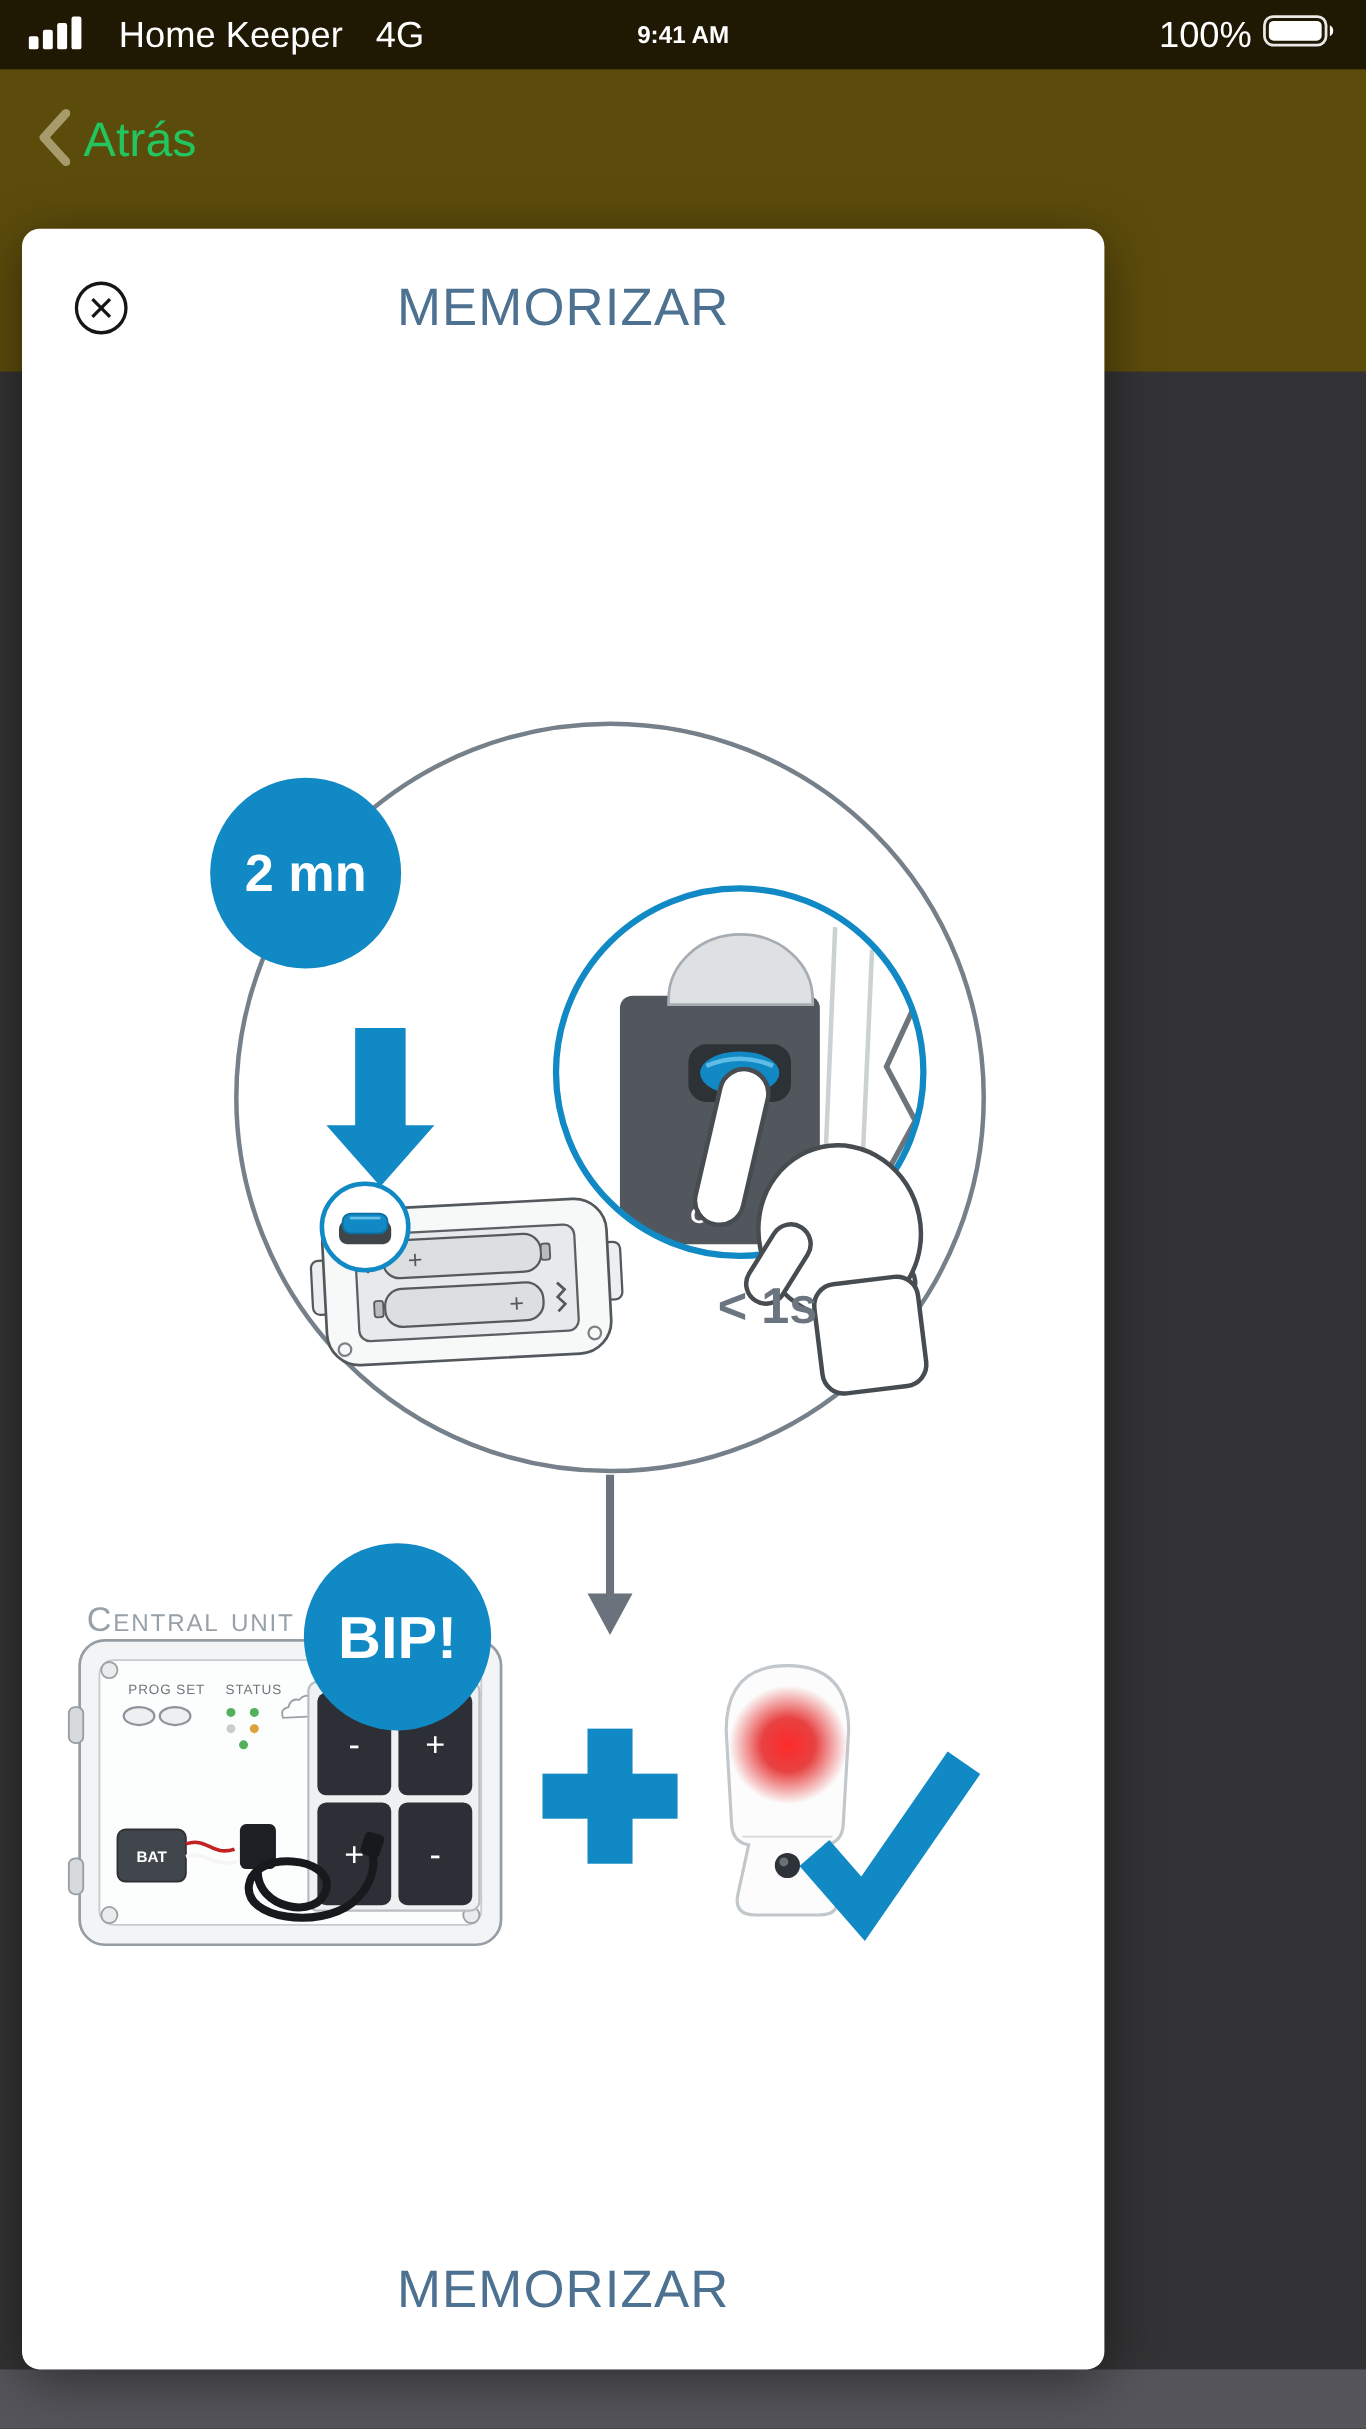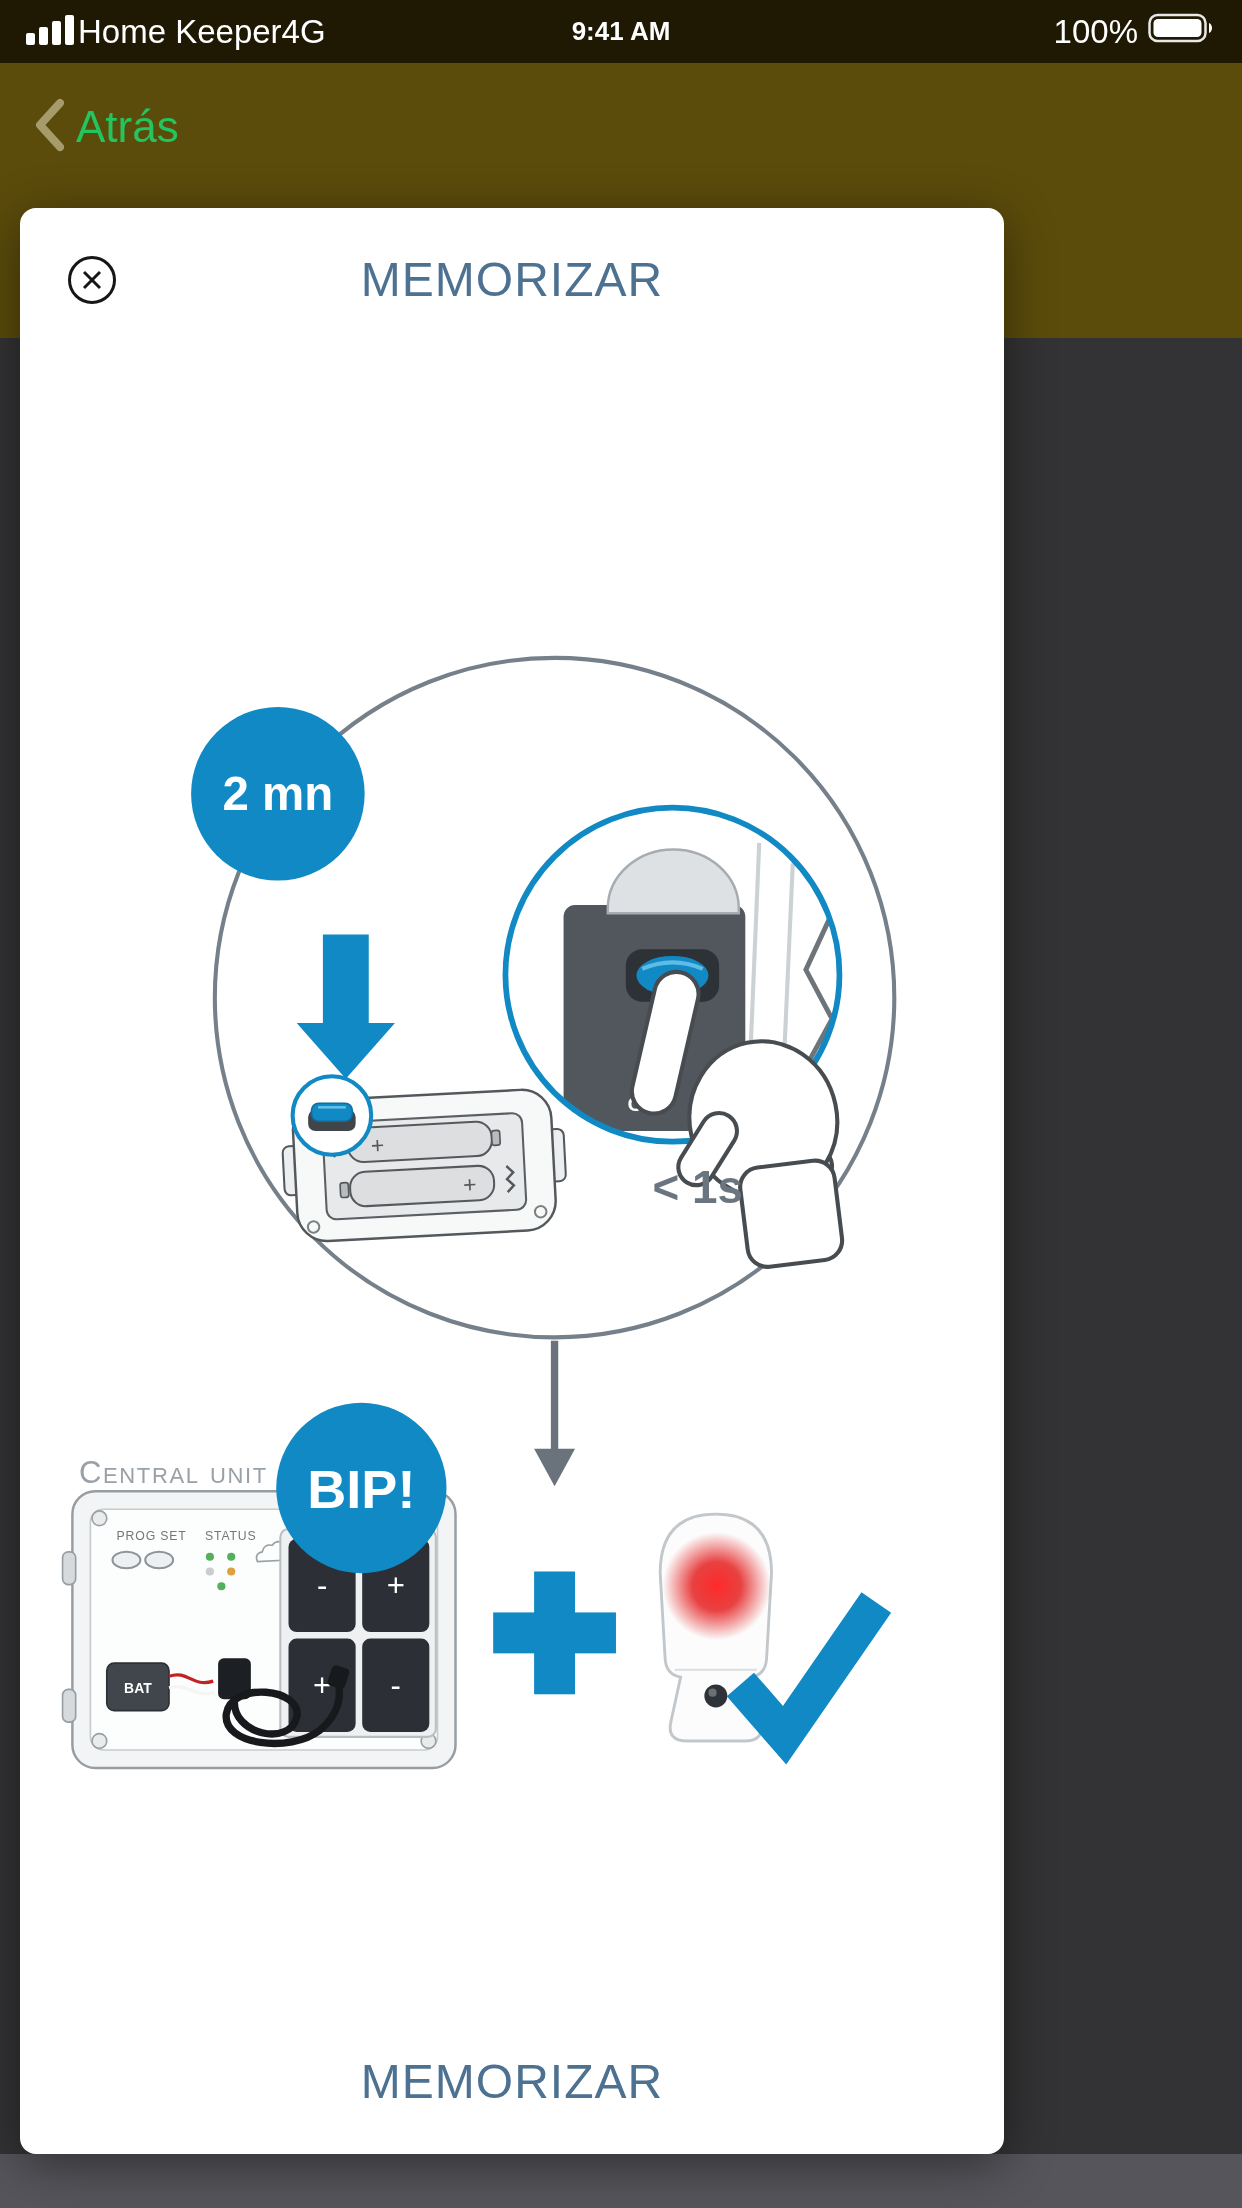--- a/index.html
+++ b/index.html
@@ -17,7 +17,7 @@
     display:flex; align-items:center; justify-content:space-between; padding:0 26px;
     color:#fff; font-size:33px; z-index:3;
   }
-  .sb-left  { display:flex; align-items:center; gap:0; }
+  .sb-left  { display:flex; align-items:center; gap:30px; }
   .sb-time  { position:absolute; left:50%; transform:translateX(-50%); font-weight:bold; font-size:26px;text-align:right; }
   .sb-right { display:flex; align-items:center; gap:10px; }
 

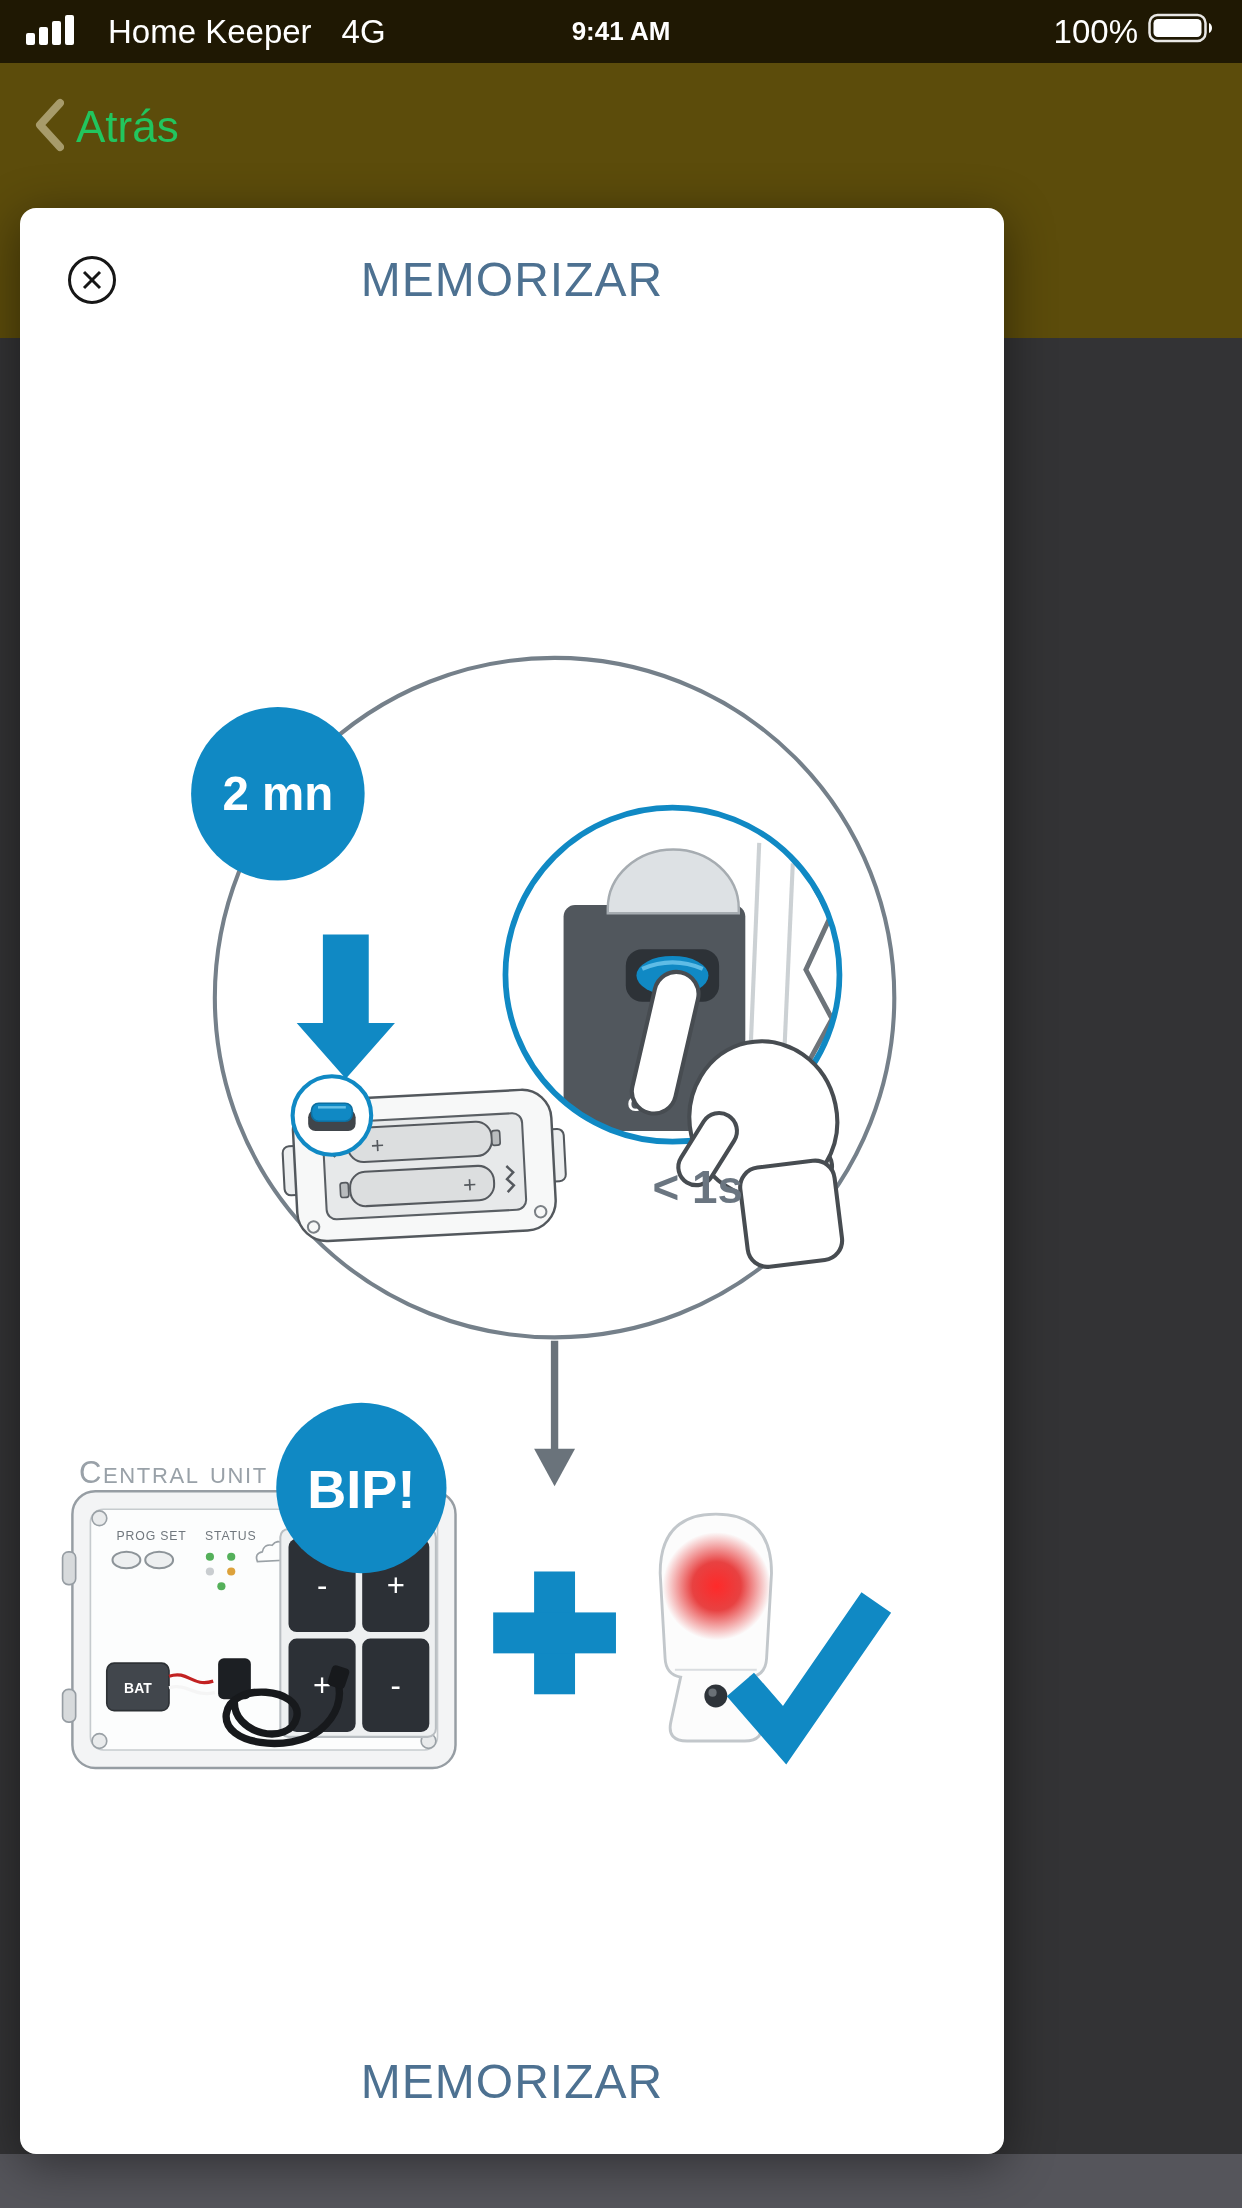--- a/index.html
+++ b/index.html
@@ -18,7 +18,7 @@
     color:#fff; font-size:33px; z-index:3;
   }
   .sb-left  { display:flex; align-items:center; gap:30px; }
-  .sb-time  { position:absolute; left:50%; transform:translateX(-50%); font-weight:bold; font-size:26px;text-align:right; }
+  .sb-time  { position:absolute; left:50%; transform:translateX(-50%); font-weight:bold; font-size:22px;text-align:right; }
   .sb-right { display:flex; align-items:center; gap:10px; }
 
   .nav-back { position:absolute; top:98px; left:34px; display:flex; align-items:center; gap:12px; cursor:pointer; z-index:1; }

